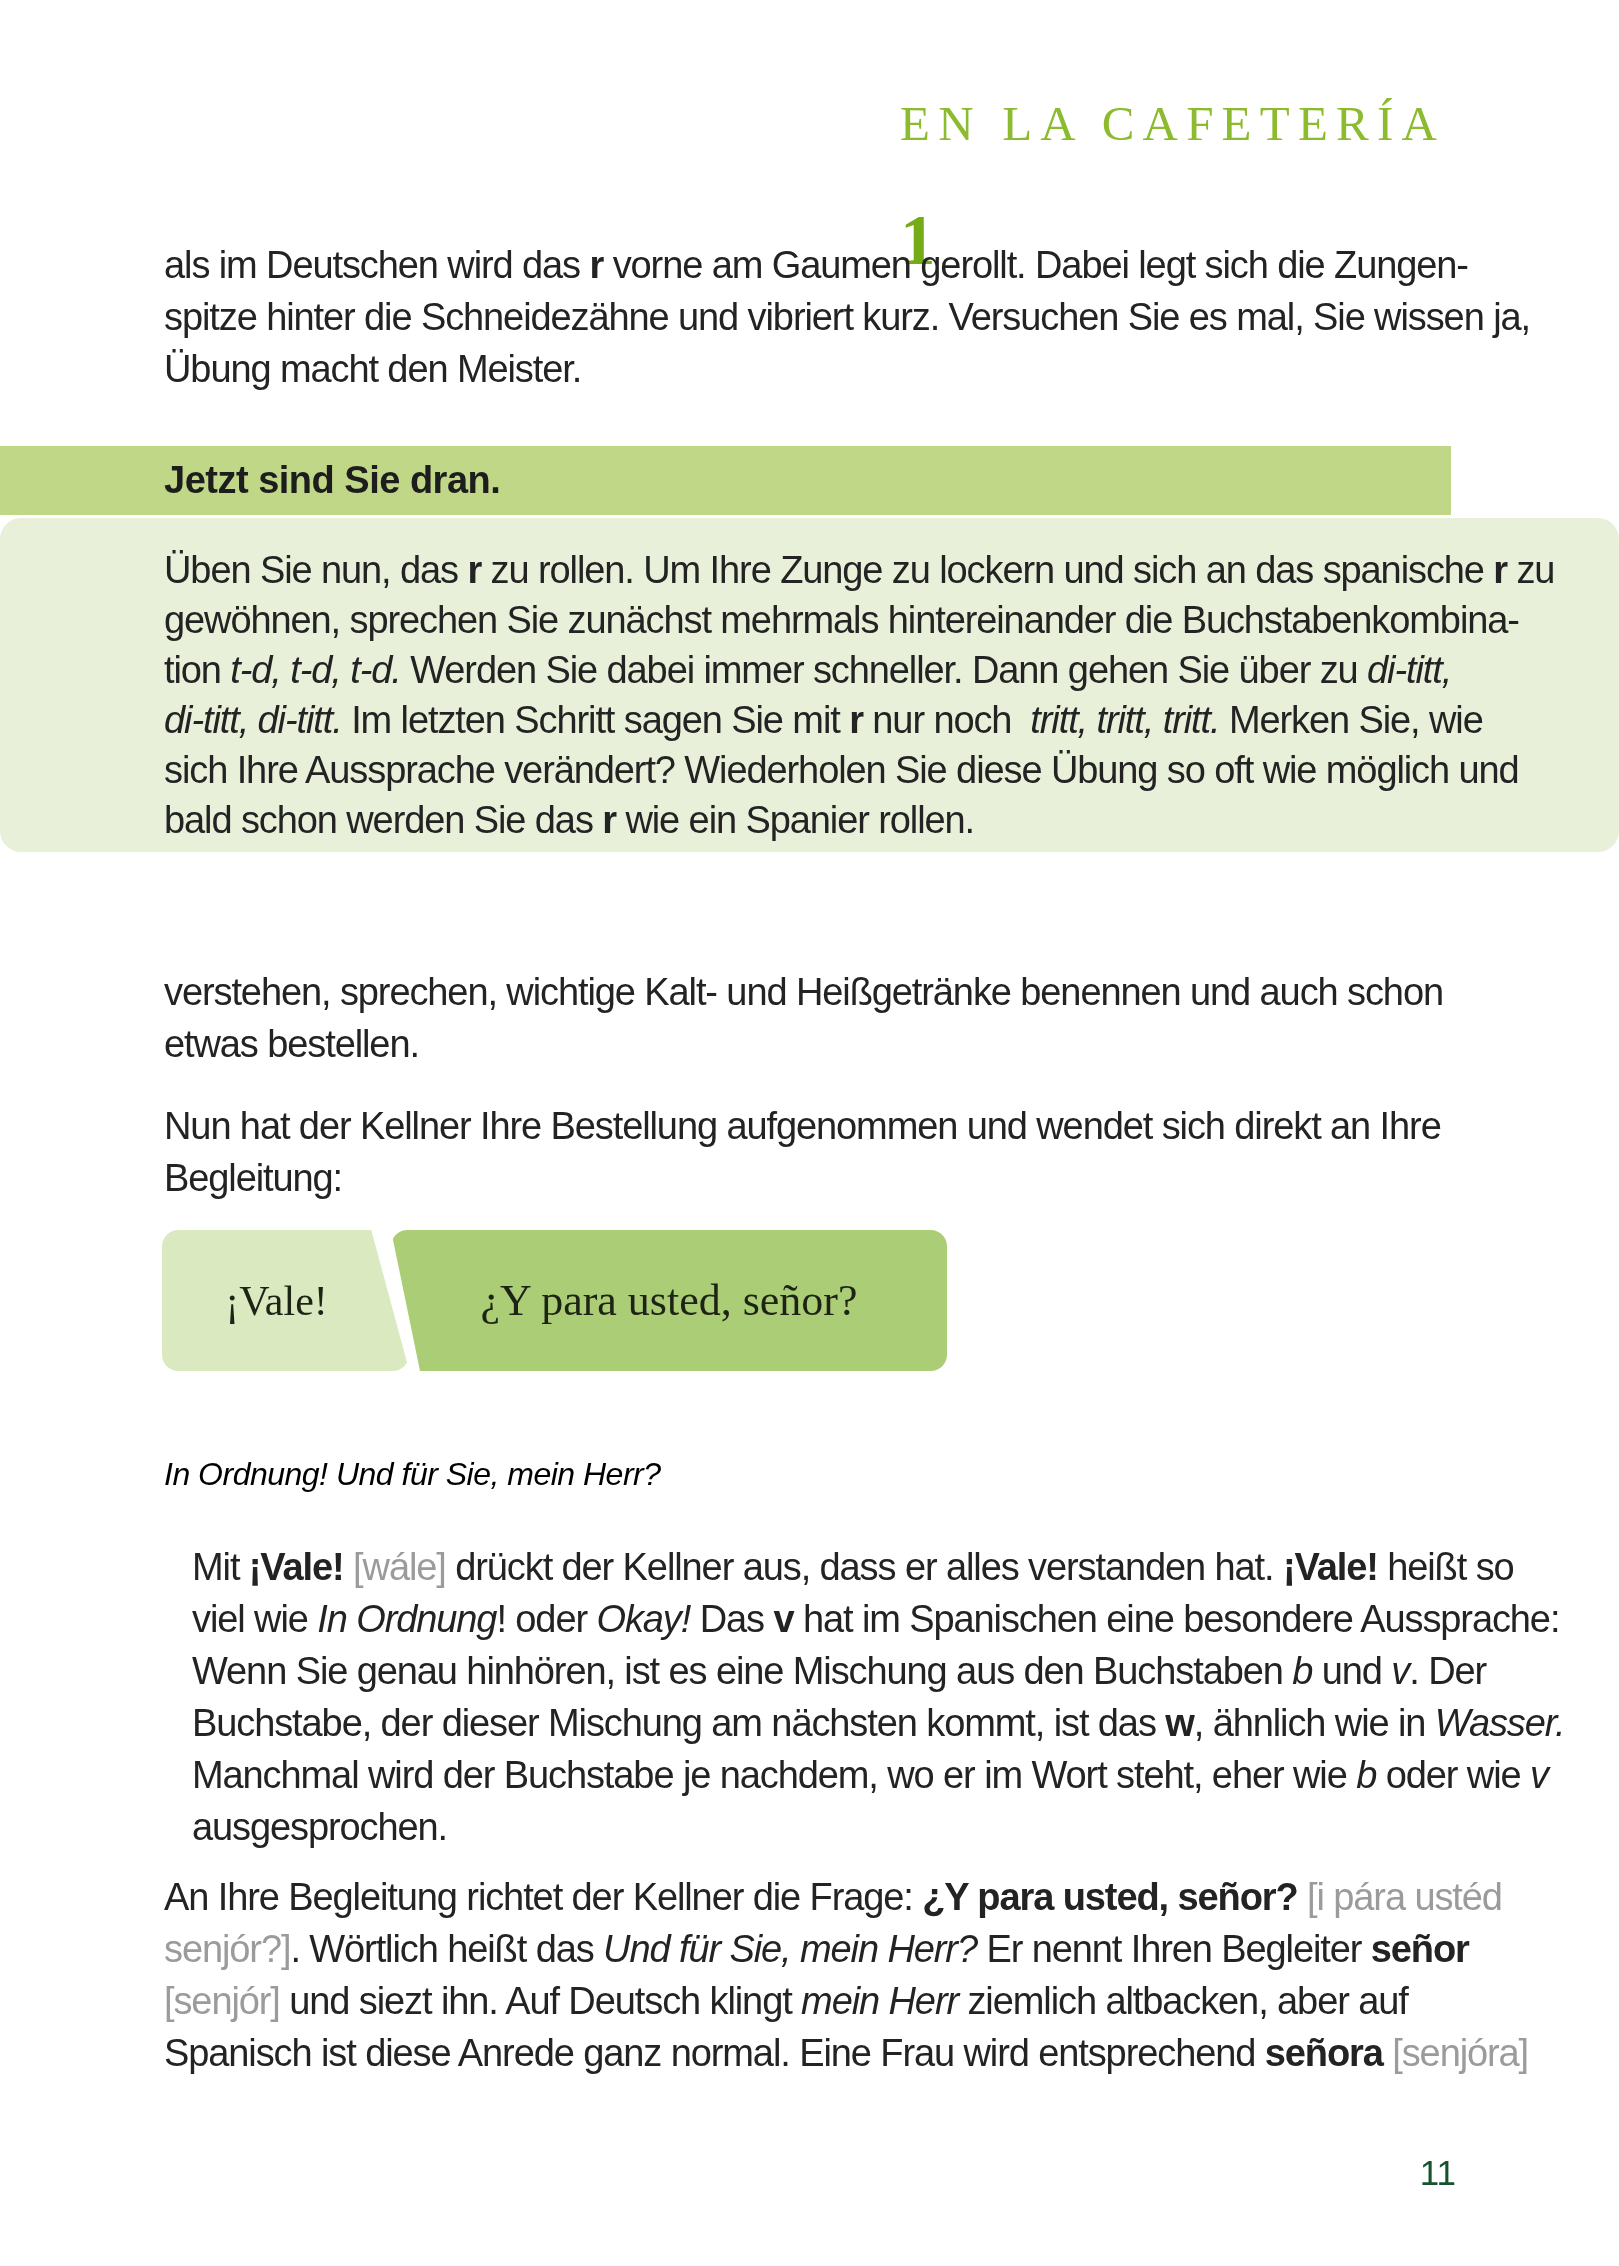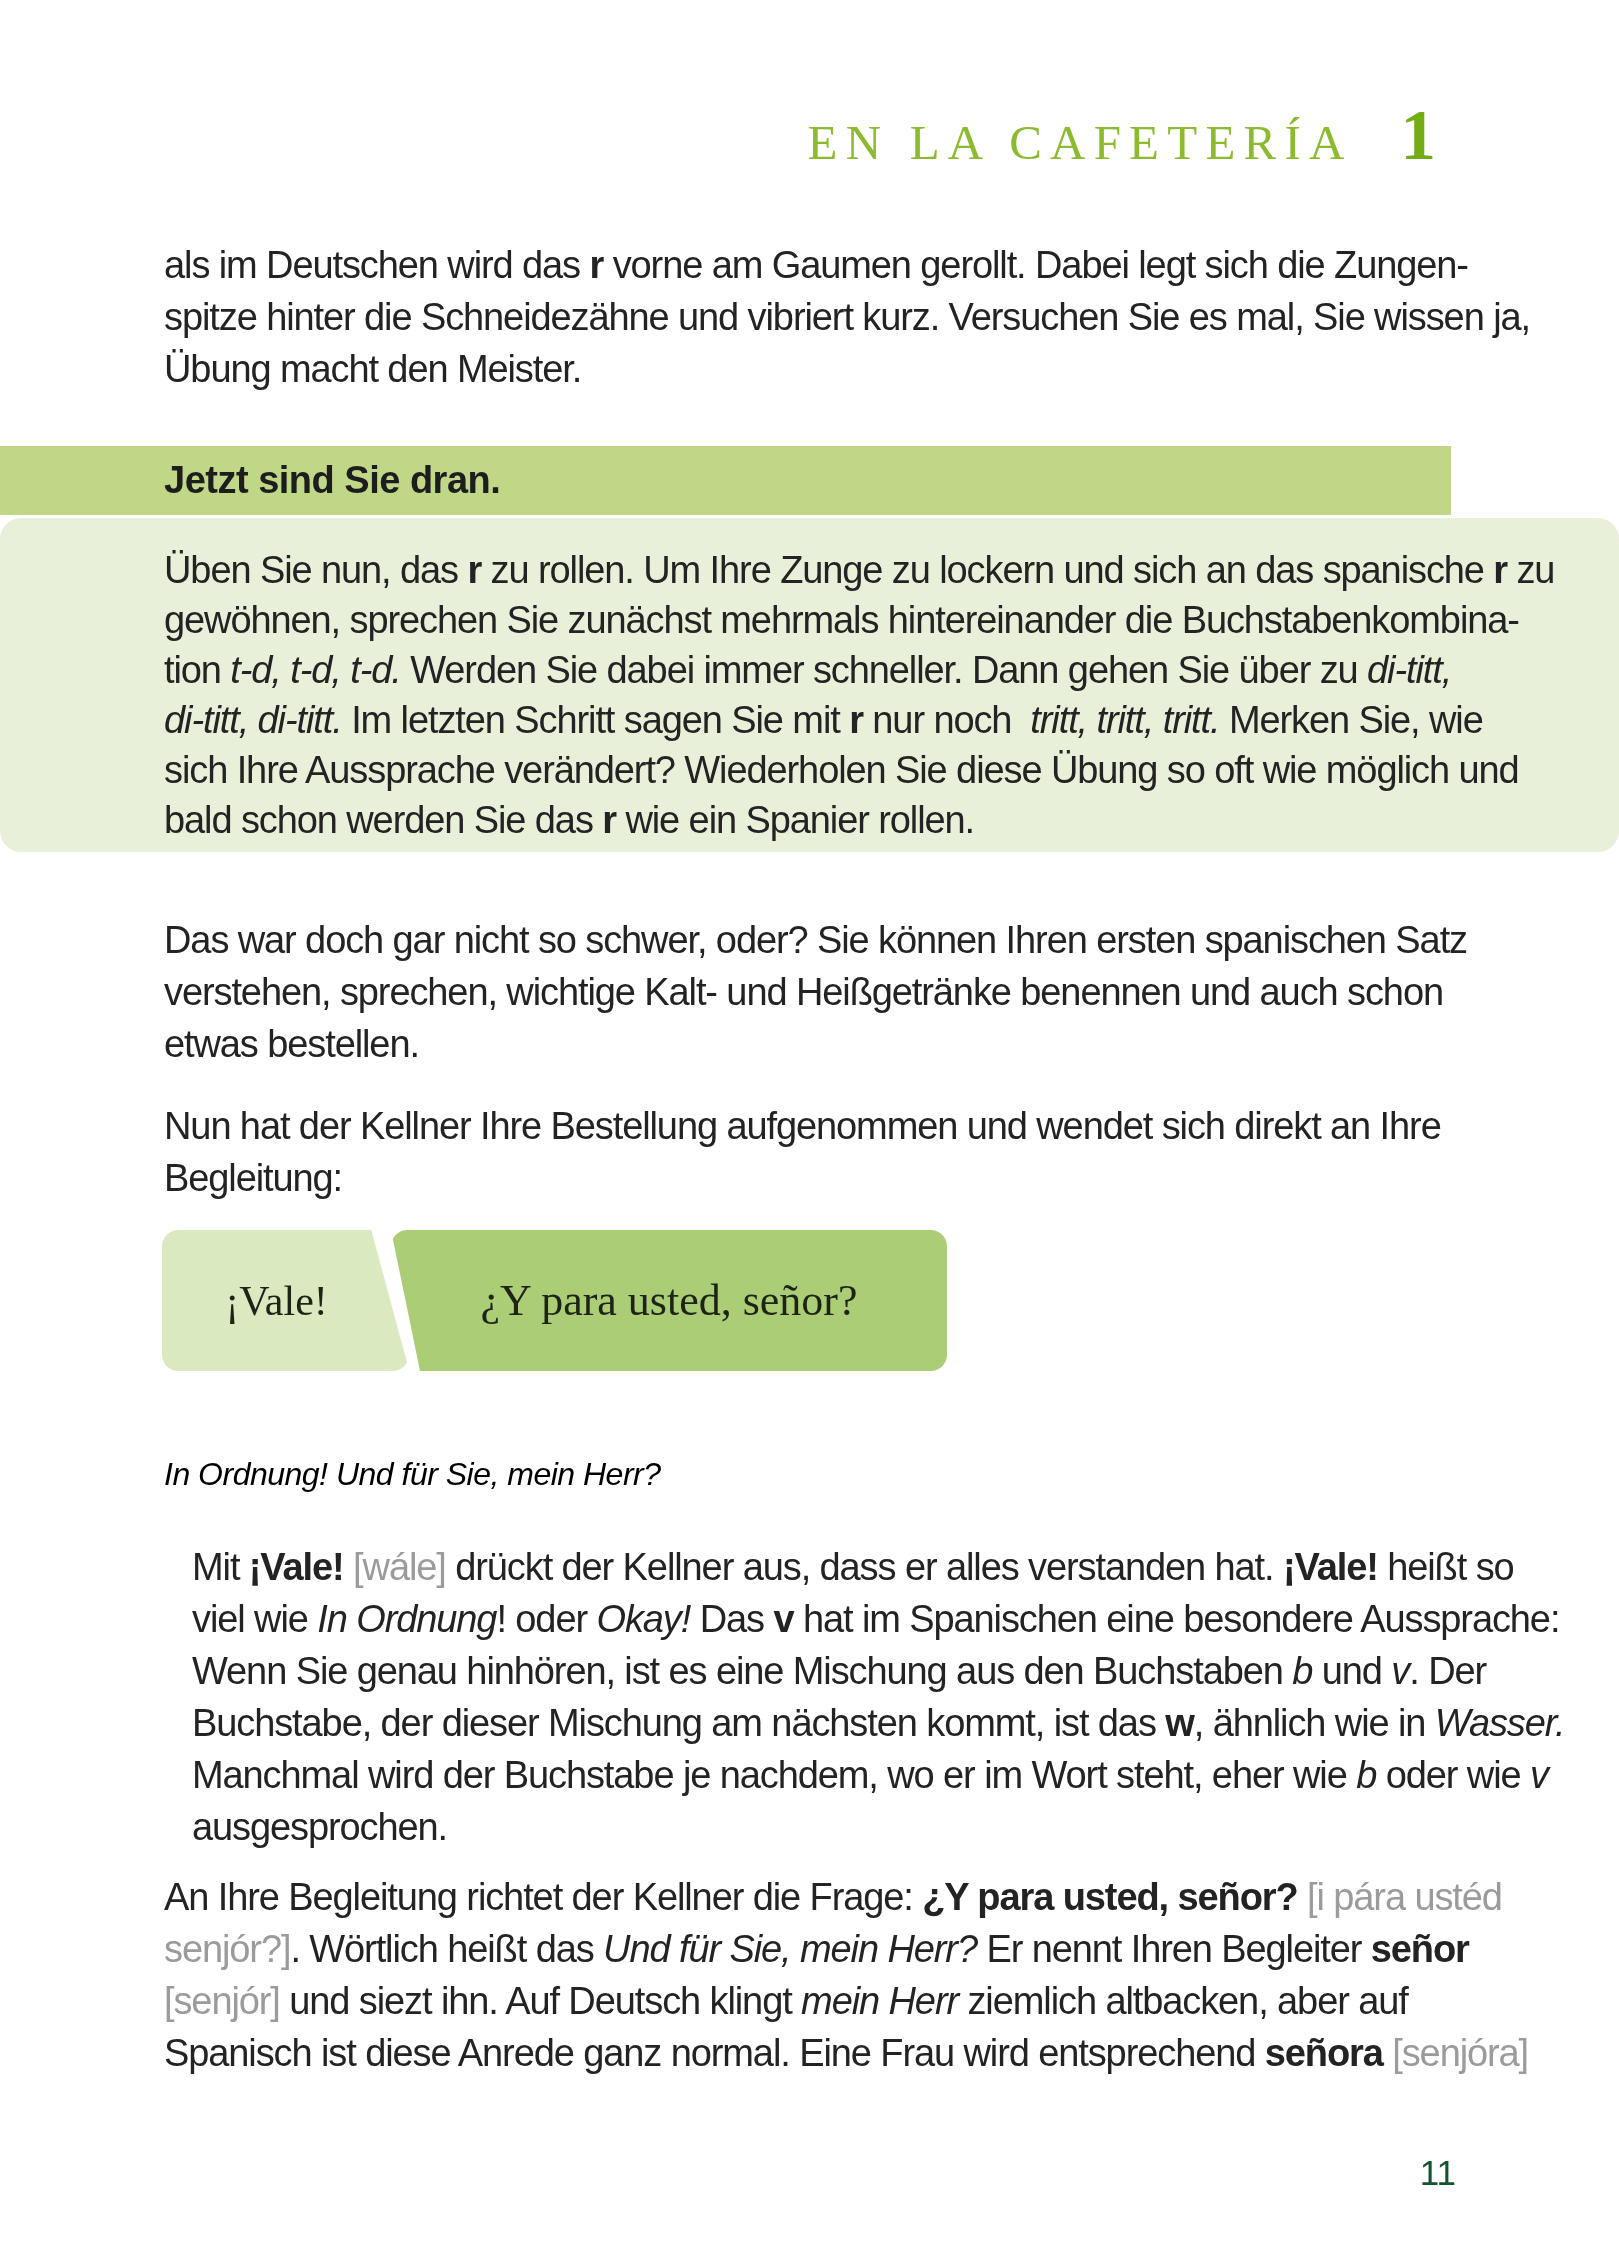--- a/index.html
+++ b/index.html
@@ -13,8 +13,8 @@
   }
   
   .chapter-header{
-    position:absolute;top:95px;right:183px;
-    display:flex;align-items:baseline;gap:48px;
+    position:absolute;top:95px;right:174px;
+    display:flex;align-items:baseline;gap:48px;flex-direction:column;
   }
   .chapter-title{
     font-family:cursive;

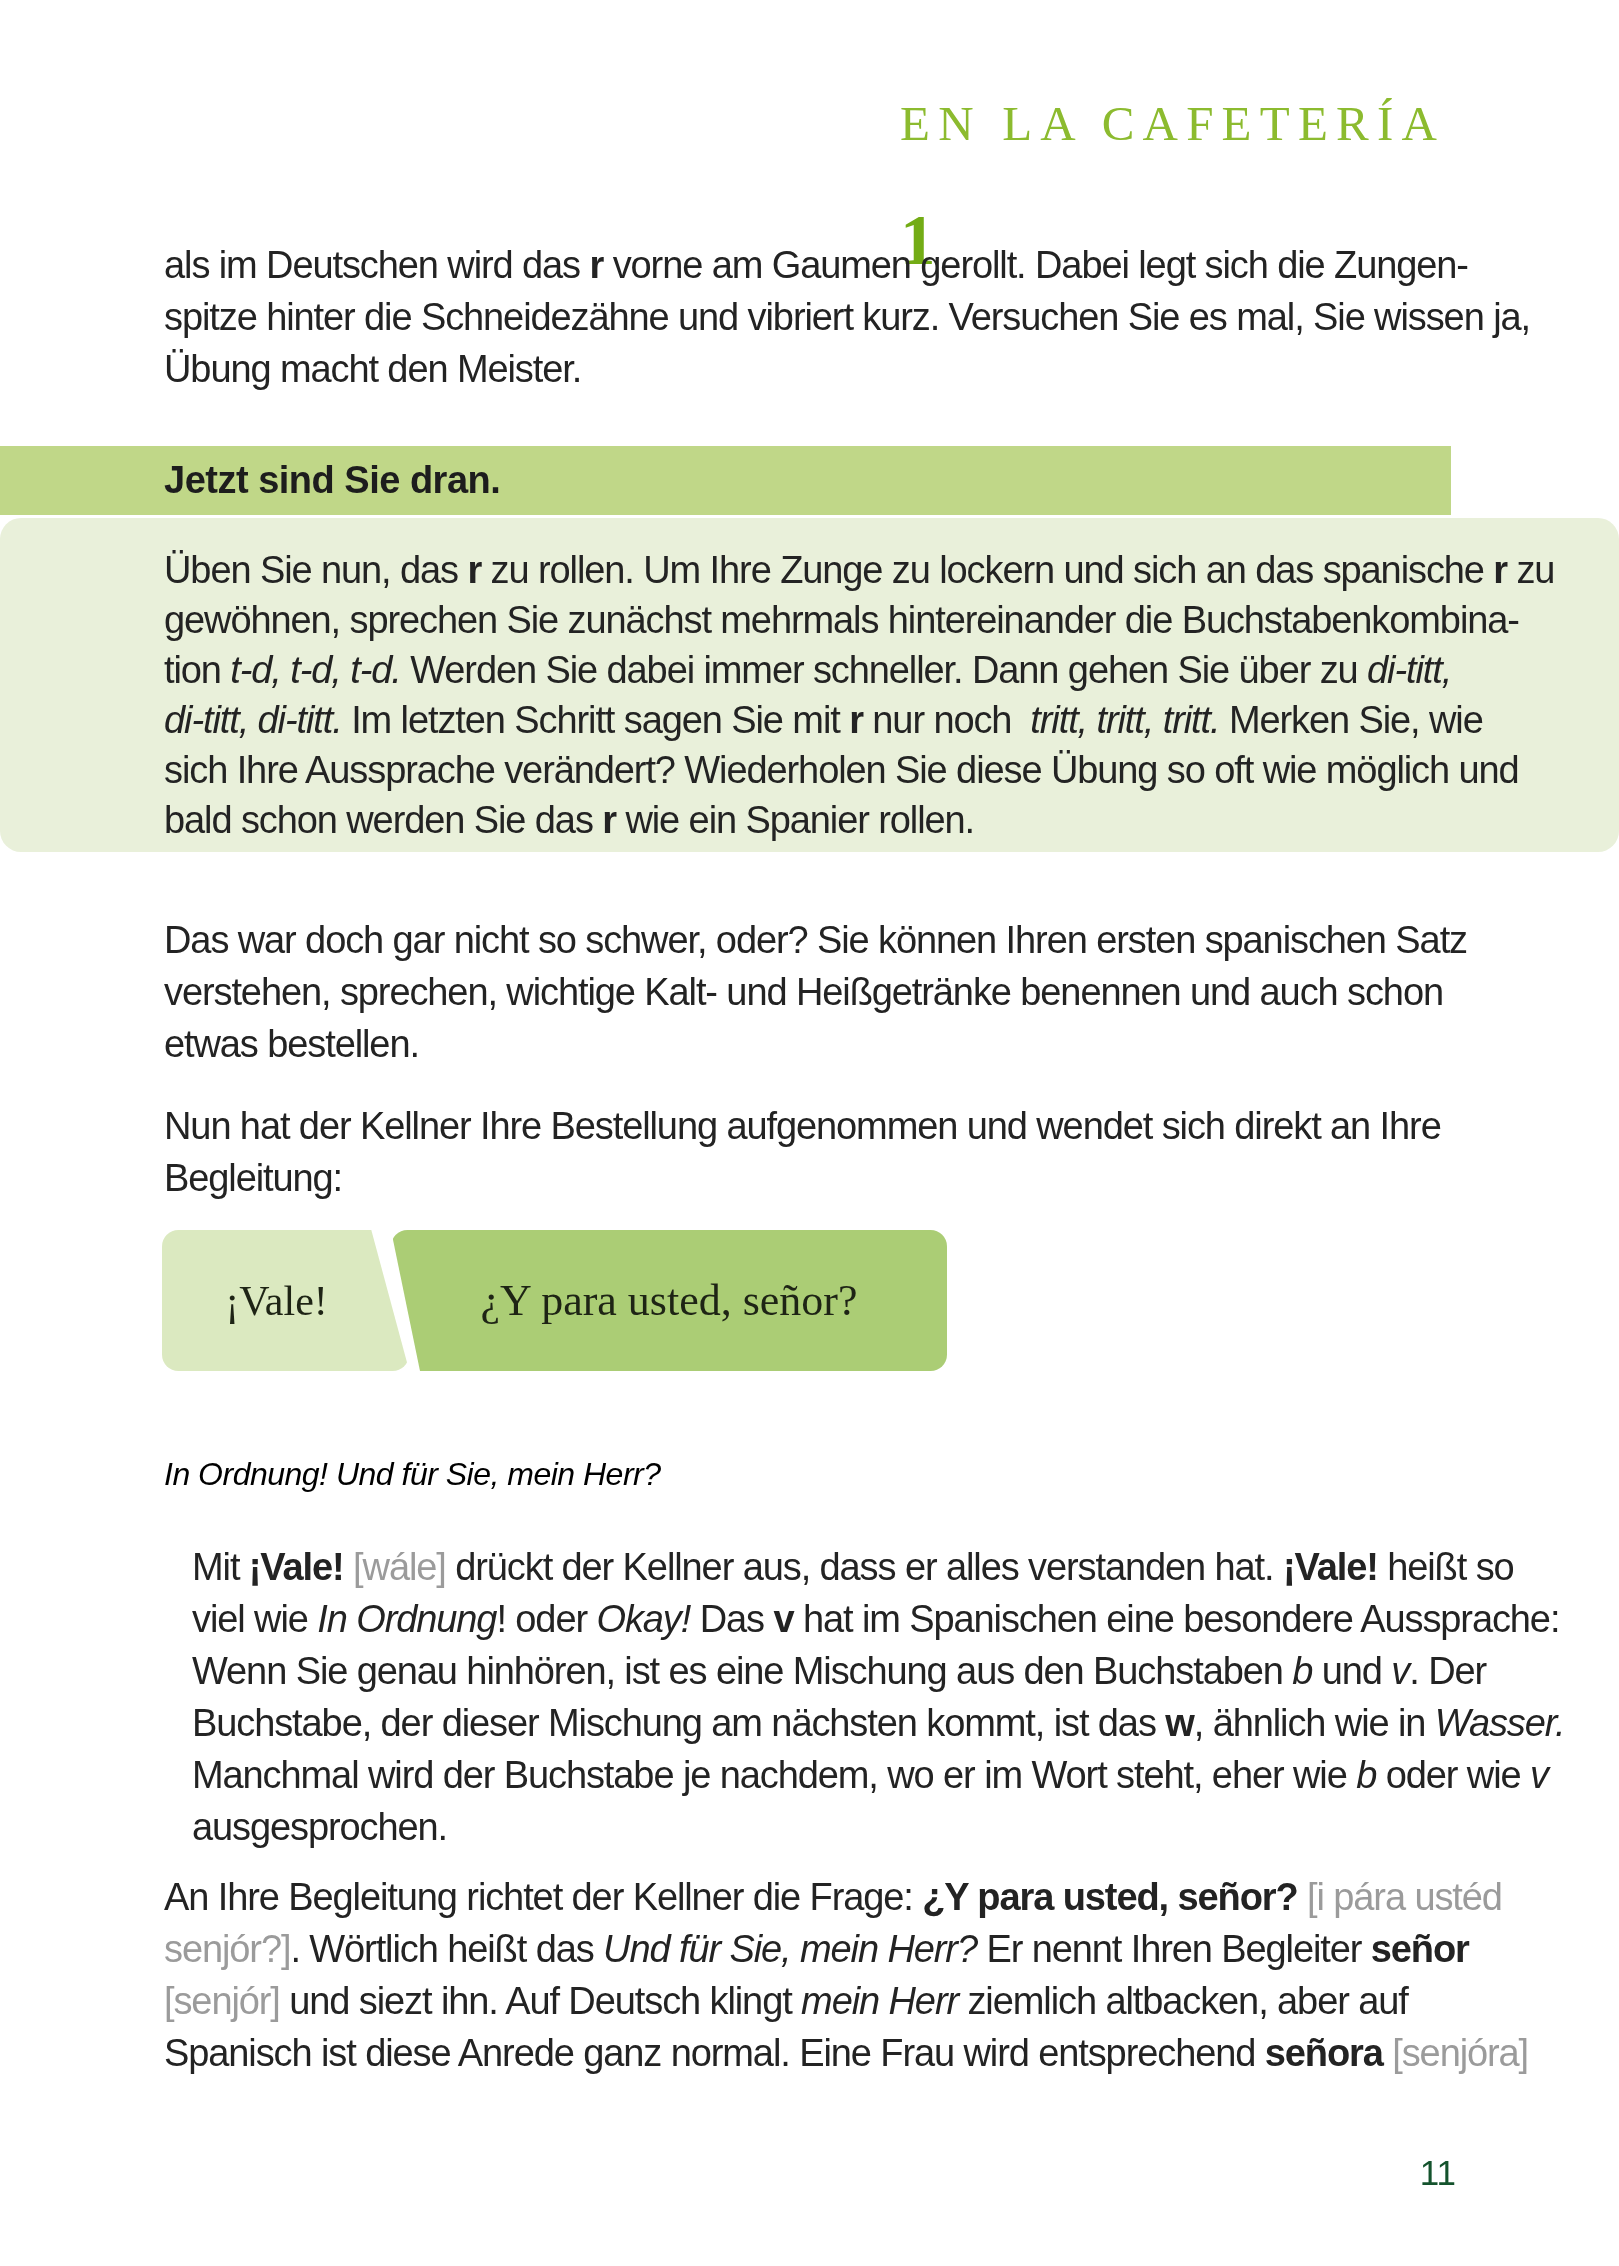--- a/index.html
+++ b/index.html
@@ -118,7 +118,7 @@
     <p class="rich"><span>Üben Sie nun, das </span><span class="b">r</span><span> zu rollen. Um Ihre Zunge zu lockern und sich an das spanische </span><span class="b">r</span><span> zu</span><br><span>gewöhnen, sprechen Sie zunächst mehrmals hintereinander die Buchstabenkombina-</span><br><span>tion </span><span class="i">t-d, t-d, t-d.</span><span> Werden Sie dabei immer schneller. Dann gehen Sie über zu </span><span class="i">di-titt,</span><br><span class="i">di-titt, di-titt.</span><span> Im letzten Schritt sagen Sie mit </span><span class="b">r</span><span> nur noch  </span><span class="i">tritt, tritt, tritt.</span><span> Merken Sie, wie</span><br><span>sich Ihre Aussprache verändert? Wiederholen Sie diese Übung so oft wie möglich und</span><br><span>bald schon werden Sie das </span><span class="b">r</span><span> wie ein Spanier rollen.</span></p>
   </div>
 
-  <p class="rich p-recap"><span>Das war doch gar nicht so schwer, oder? Sie können Ihren ersten spanischen Satz</span><br><span>verstehen, sprechen, wichtige Kalt- und Heißgetränke benennen und auch schon</span><br><span>etwas bestellen.</span></p>
+  <p class="rich p-recap"><br><span>verstehen, sprechen, wichtige Kalt- und Heißgetränke benennen und auch schon</span><br><span>etwas bestellen.</span></p>
 
   <p class="rich p-waiter"><span>Nun hat der Kellner Ihre Bestellung aufgenommen und wendet sich direkt an Ihre</span><br><span>Begleitung:</span></p>
 

